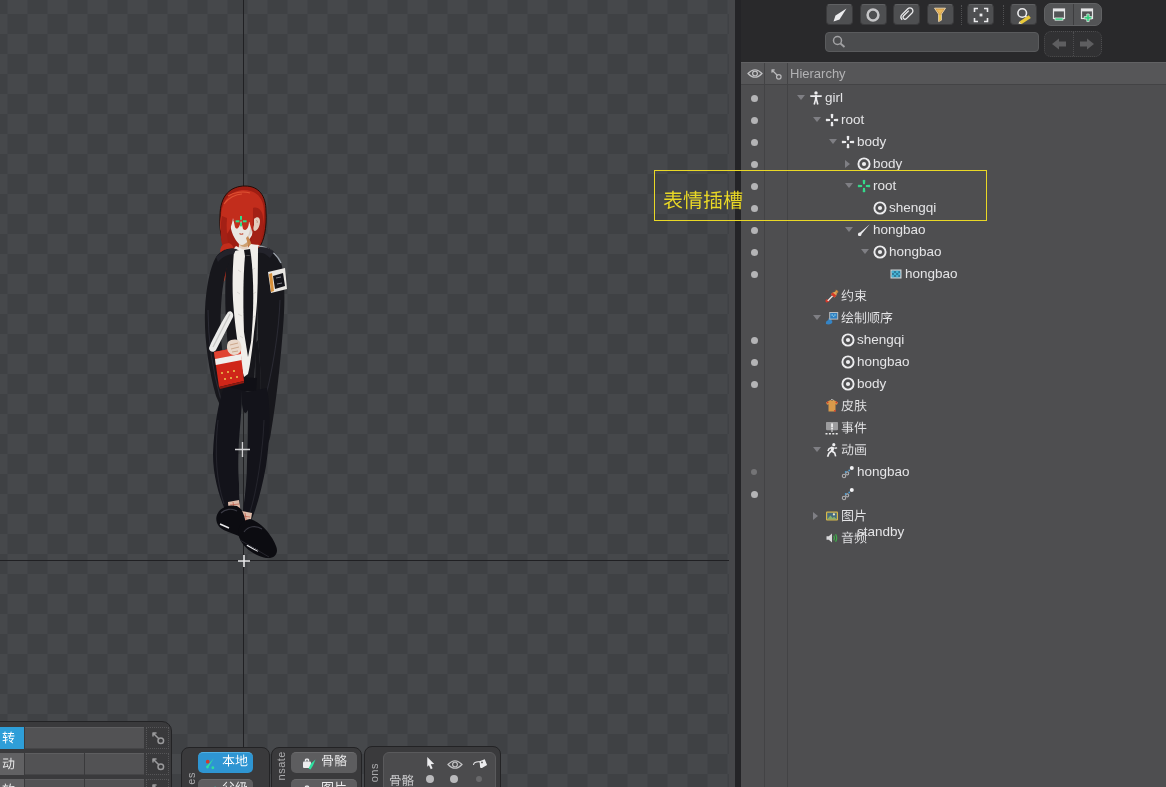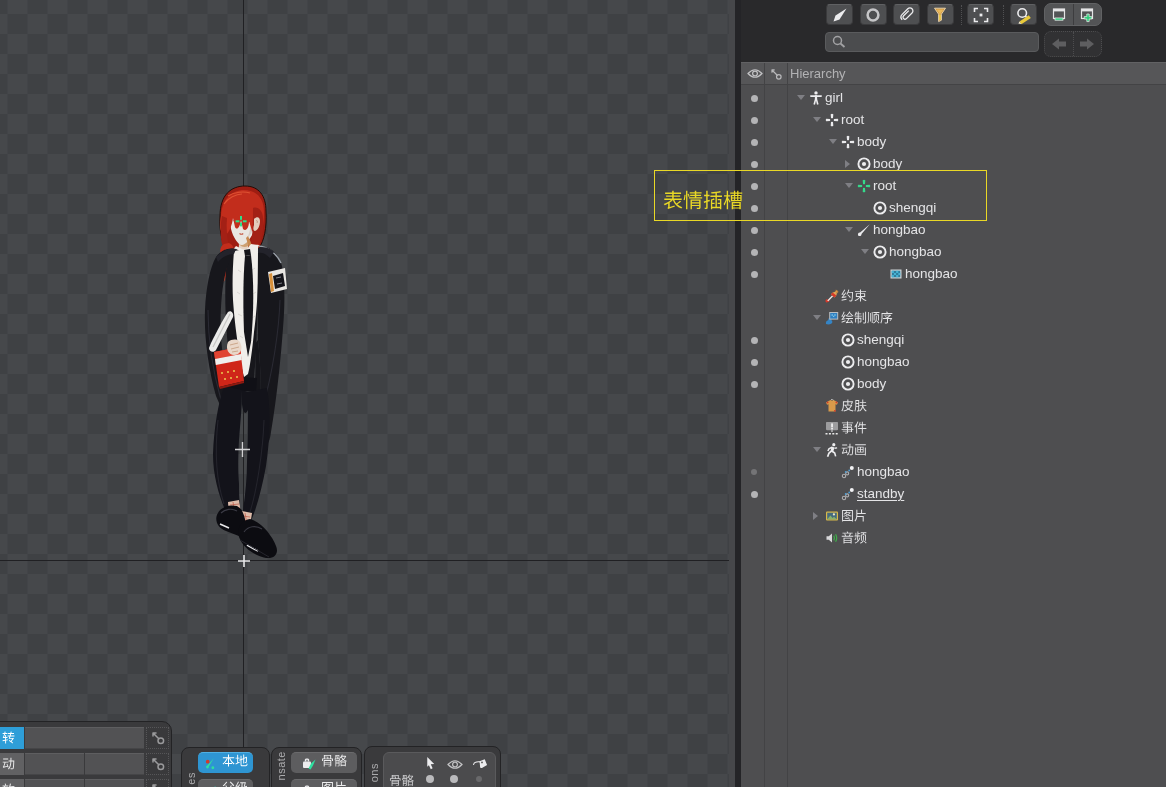--- a/index.html
+++ b/index.html
@@ -63,7 +63,7 @@
     border-left:5.5px solid #7f7f84; margin-top:-1px; }
   .trow .ticon { position:absolute; top:4px; width:14px; height:14px; color:#ececee; }
   .trow .tlabel { position:absolute; top:3px; font-size:13.5px; color:#e4e4e6; white-space:pre; }
-  .trow .tlabel.u { text-decoration:underline; text-underline-offset:2px; }
+  .trow .tlabel.u { text-underline-offset:2px;margin-top:38px; }
   .trow .tlabel.cjk { top:4px; }
 
   

